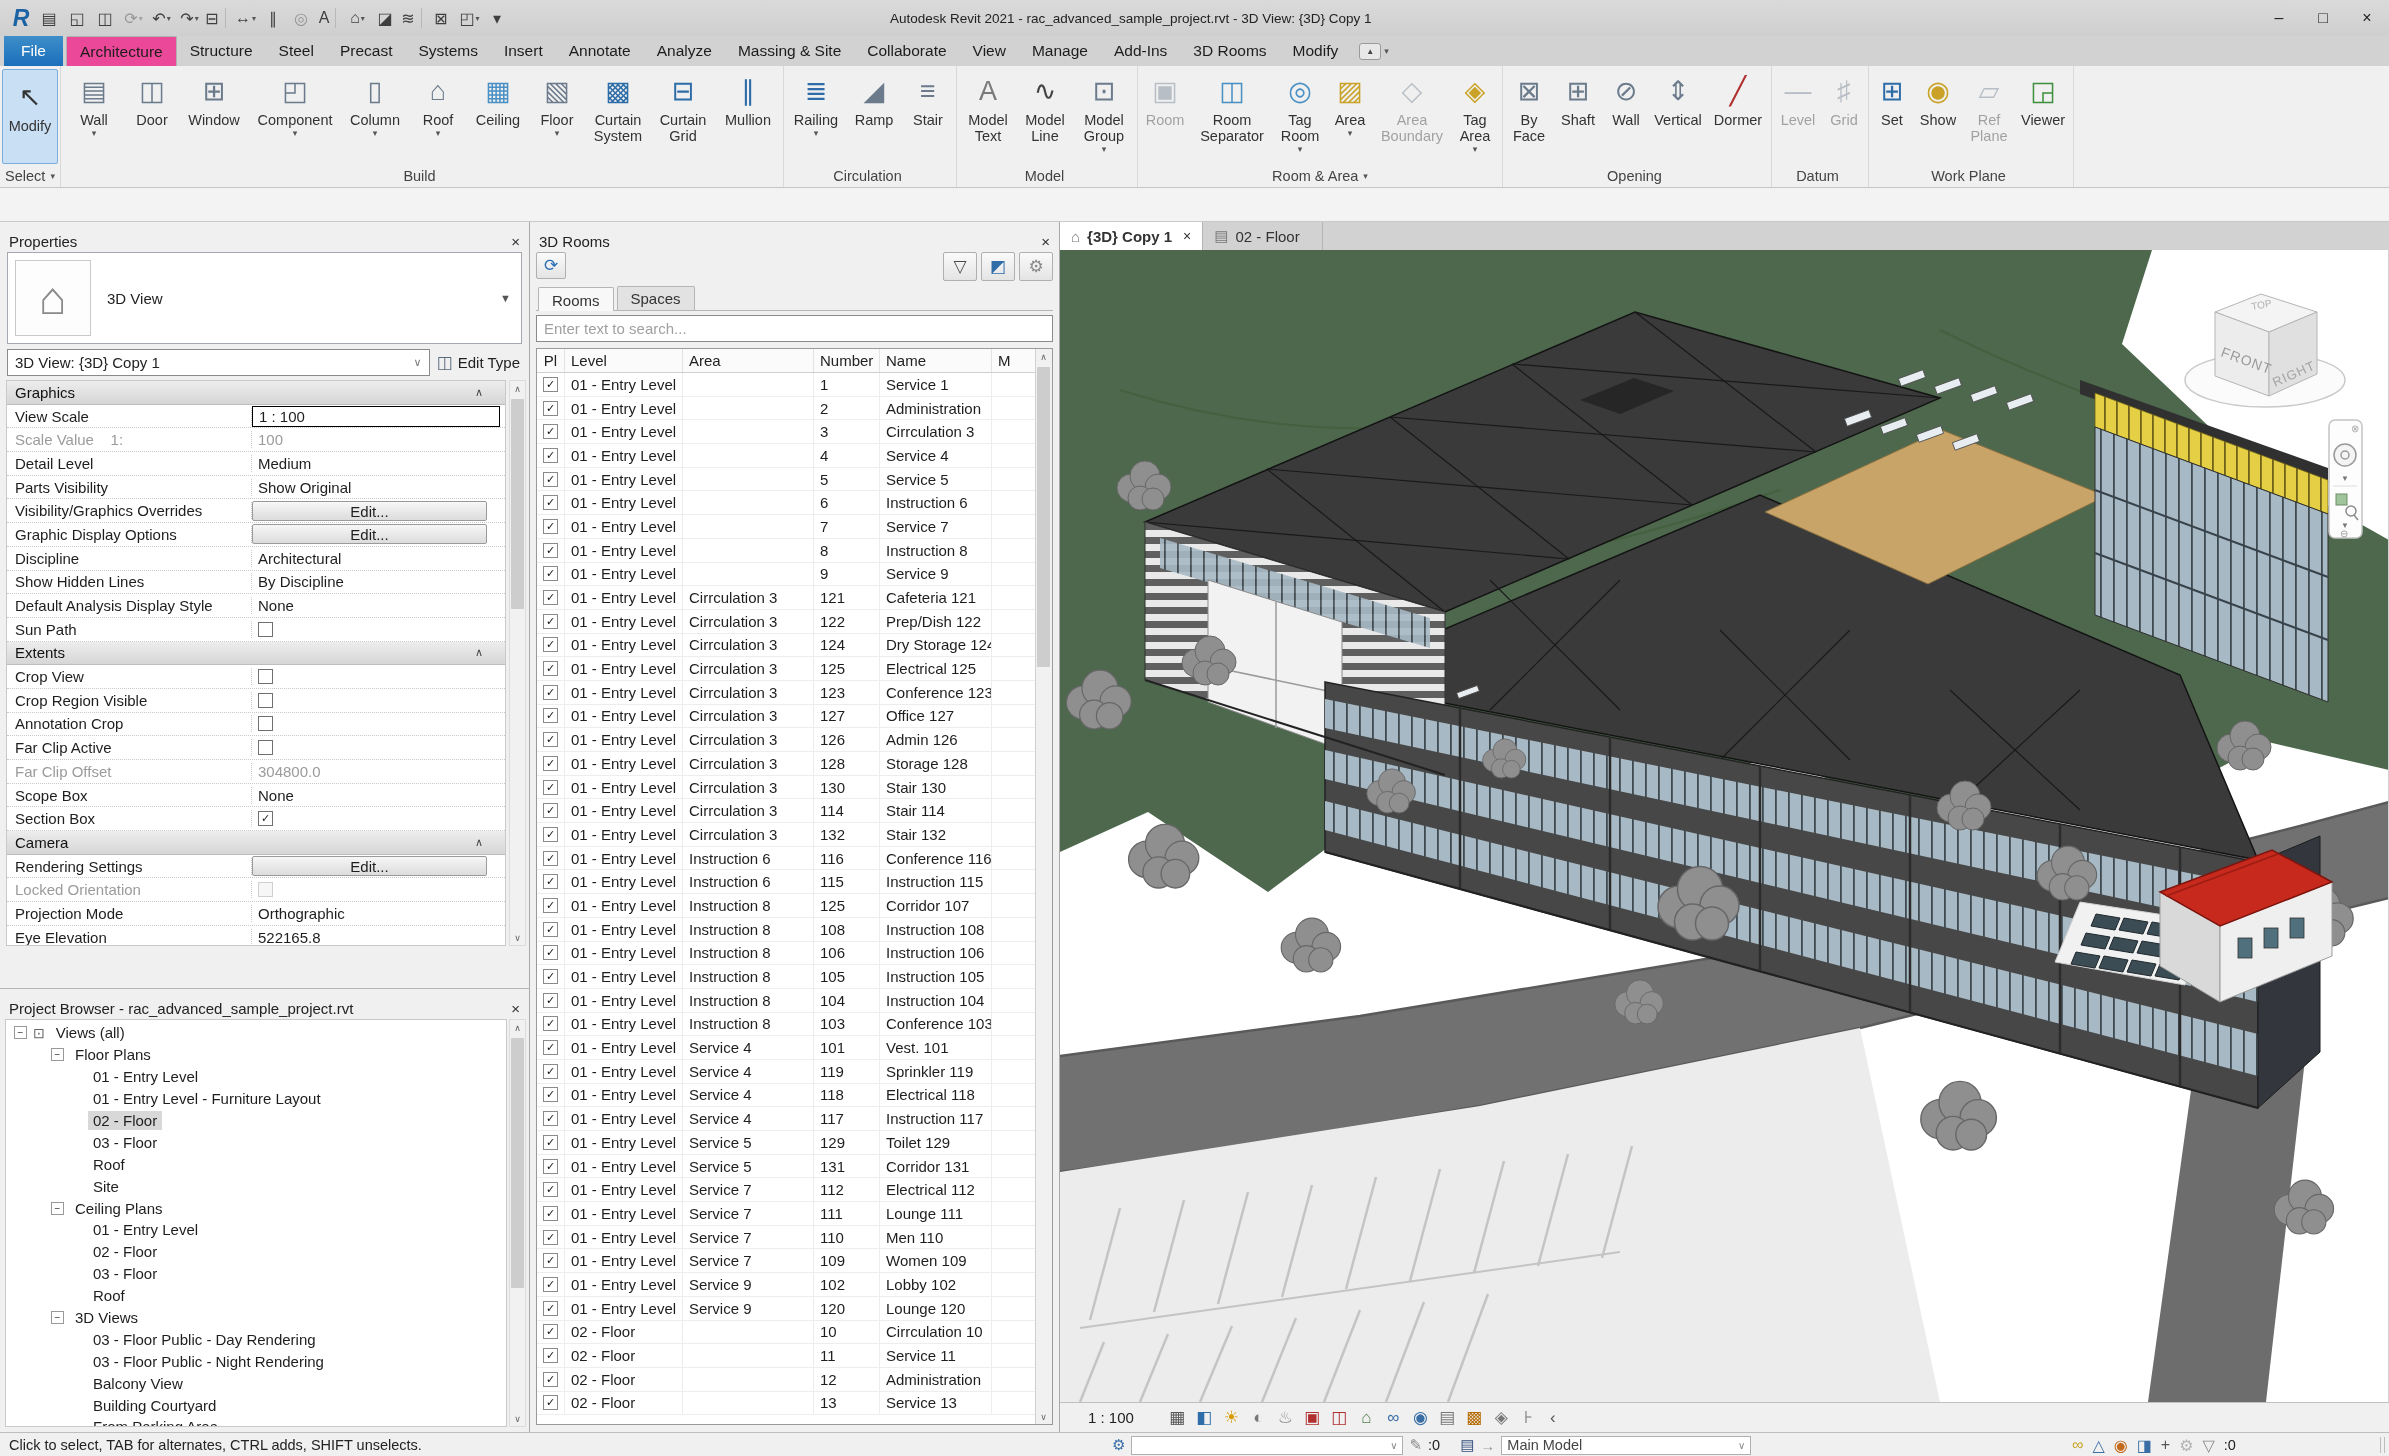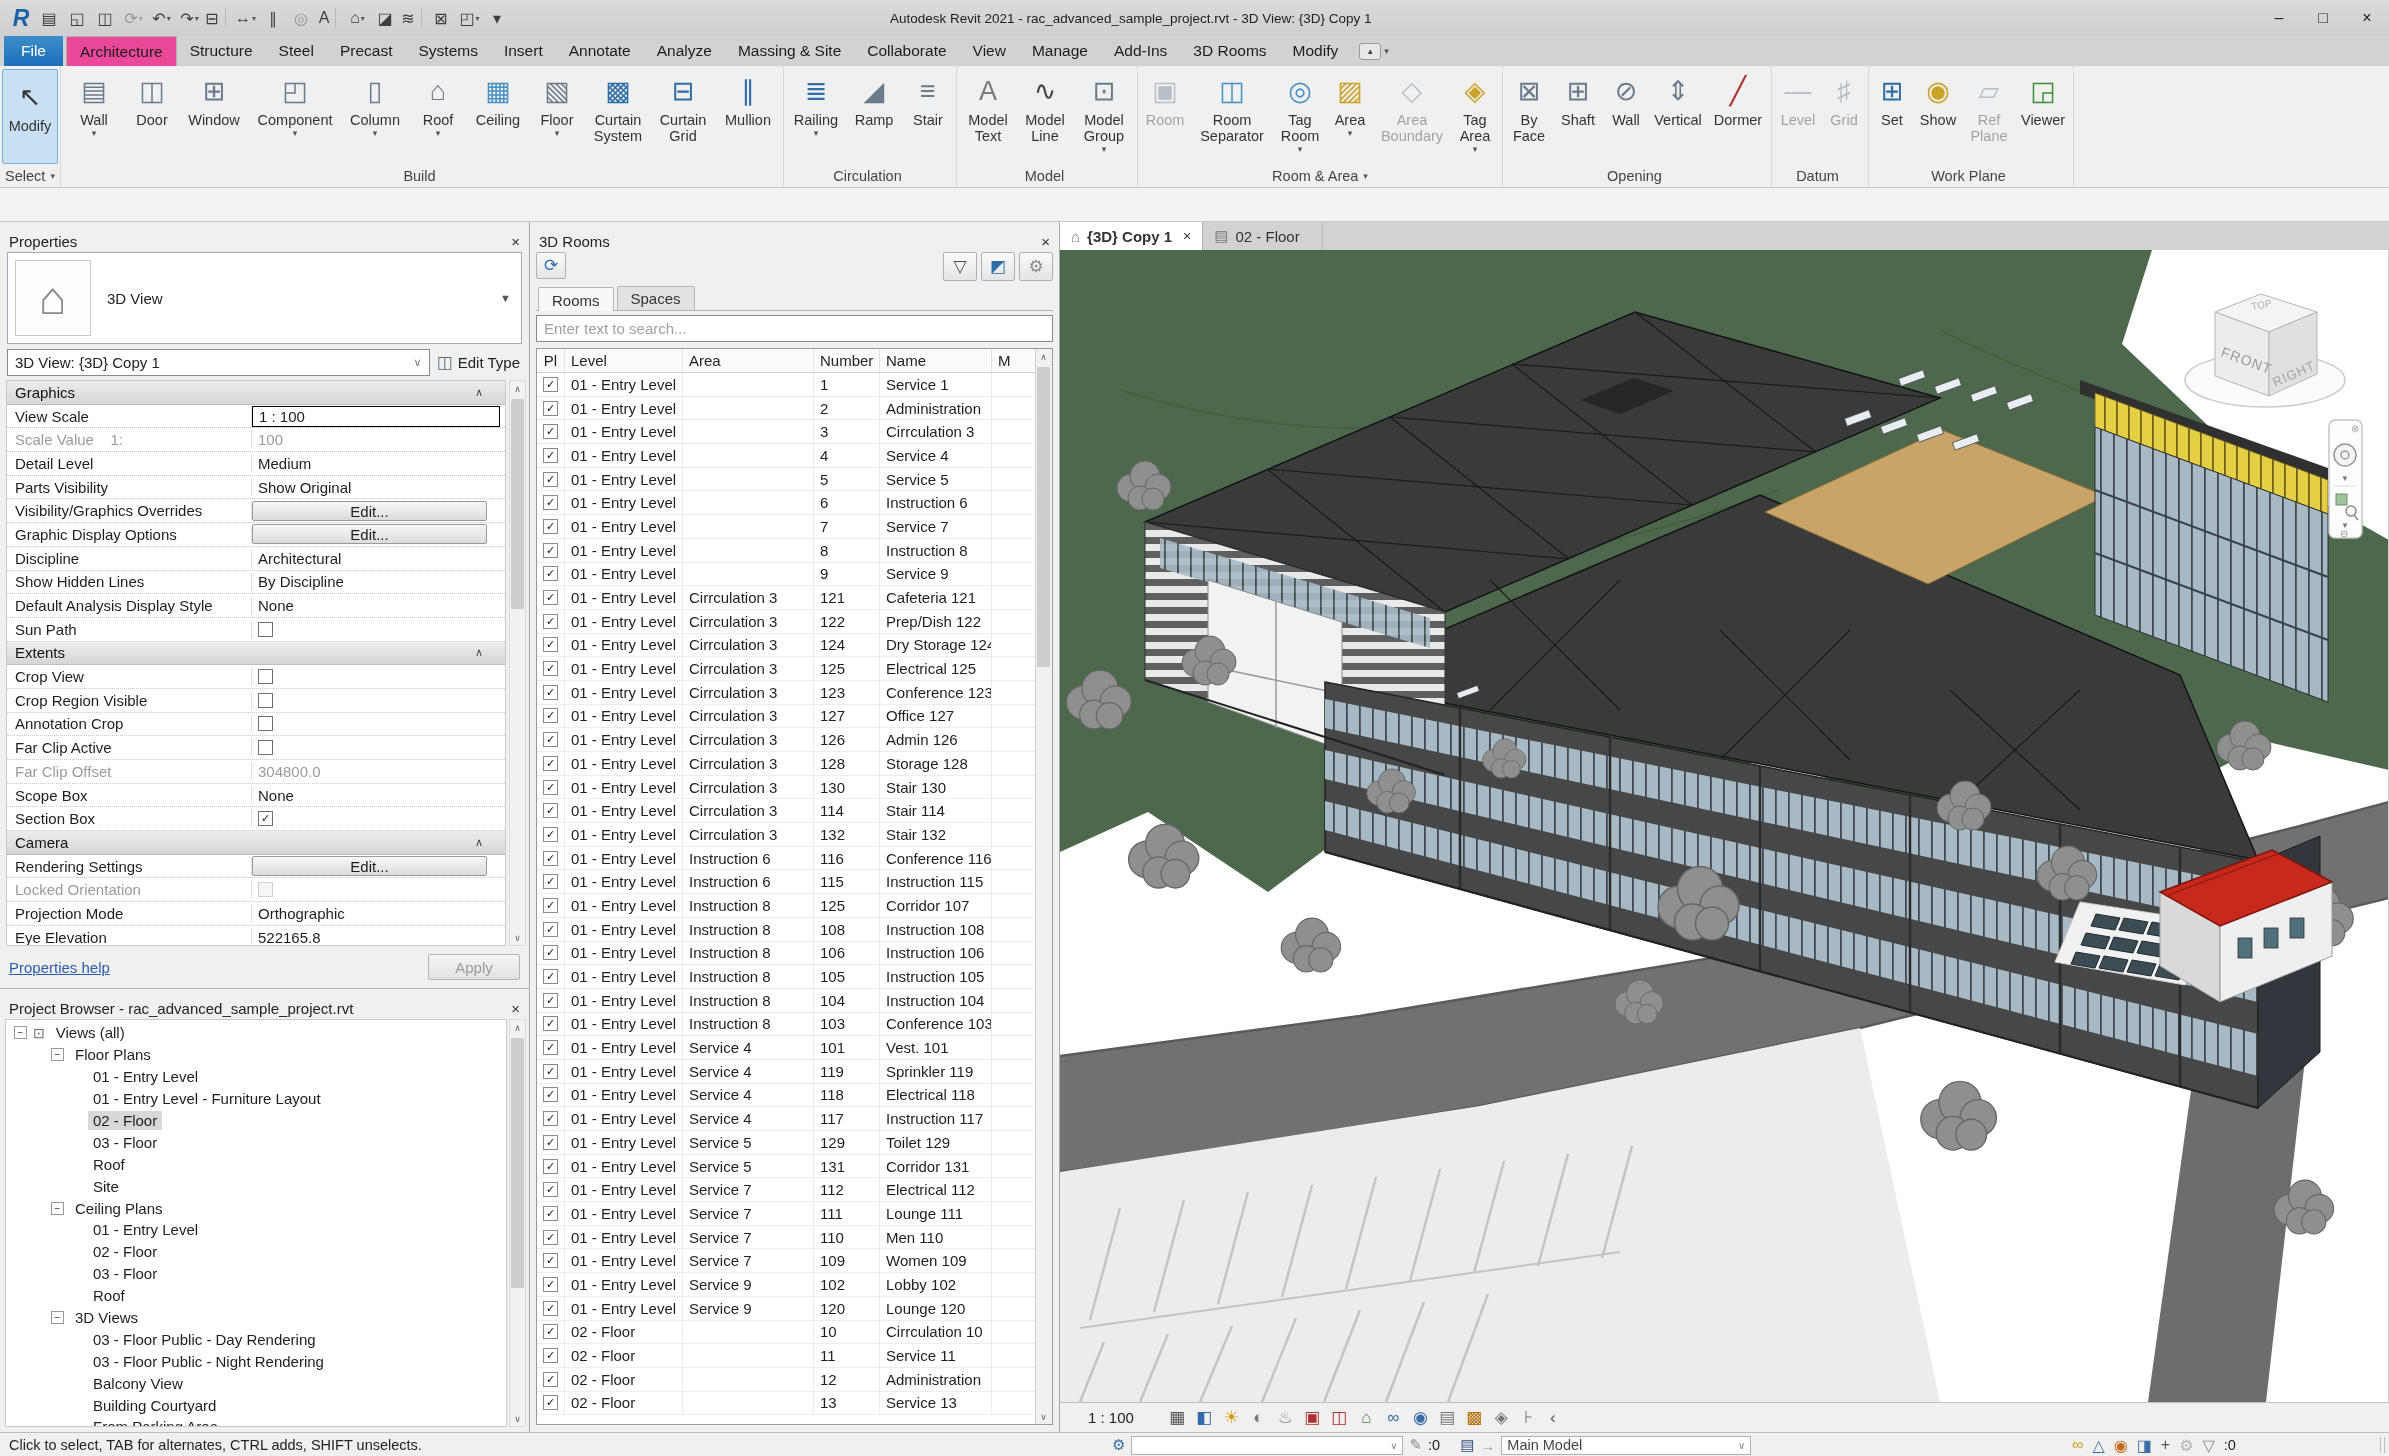--- a/index.html
+++ b/index.html
@@ -849,10 +849,6 @@
     <span class="sarr up">∧</span>
     <span class="sthumb" style="top:18px;height:210px"></span>
     <span class="sarr dn">∨</span>
-  </div>
-  <div class="pfoot">
-    <a class="plink">Properties help</a>
-    <span class="applybtn">Apply</span>
   </div>
 </div>
 

